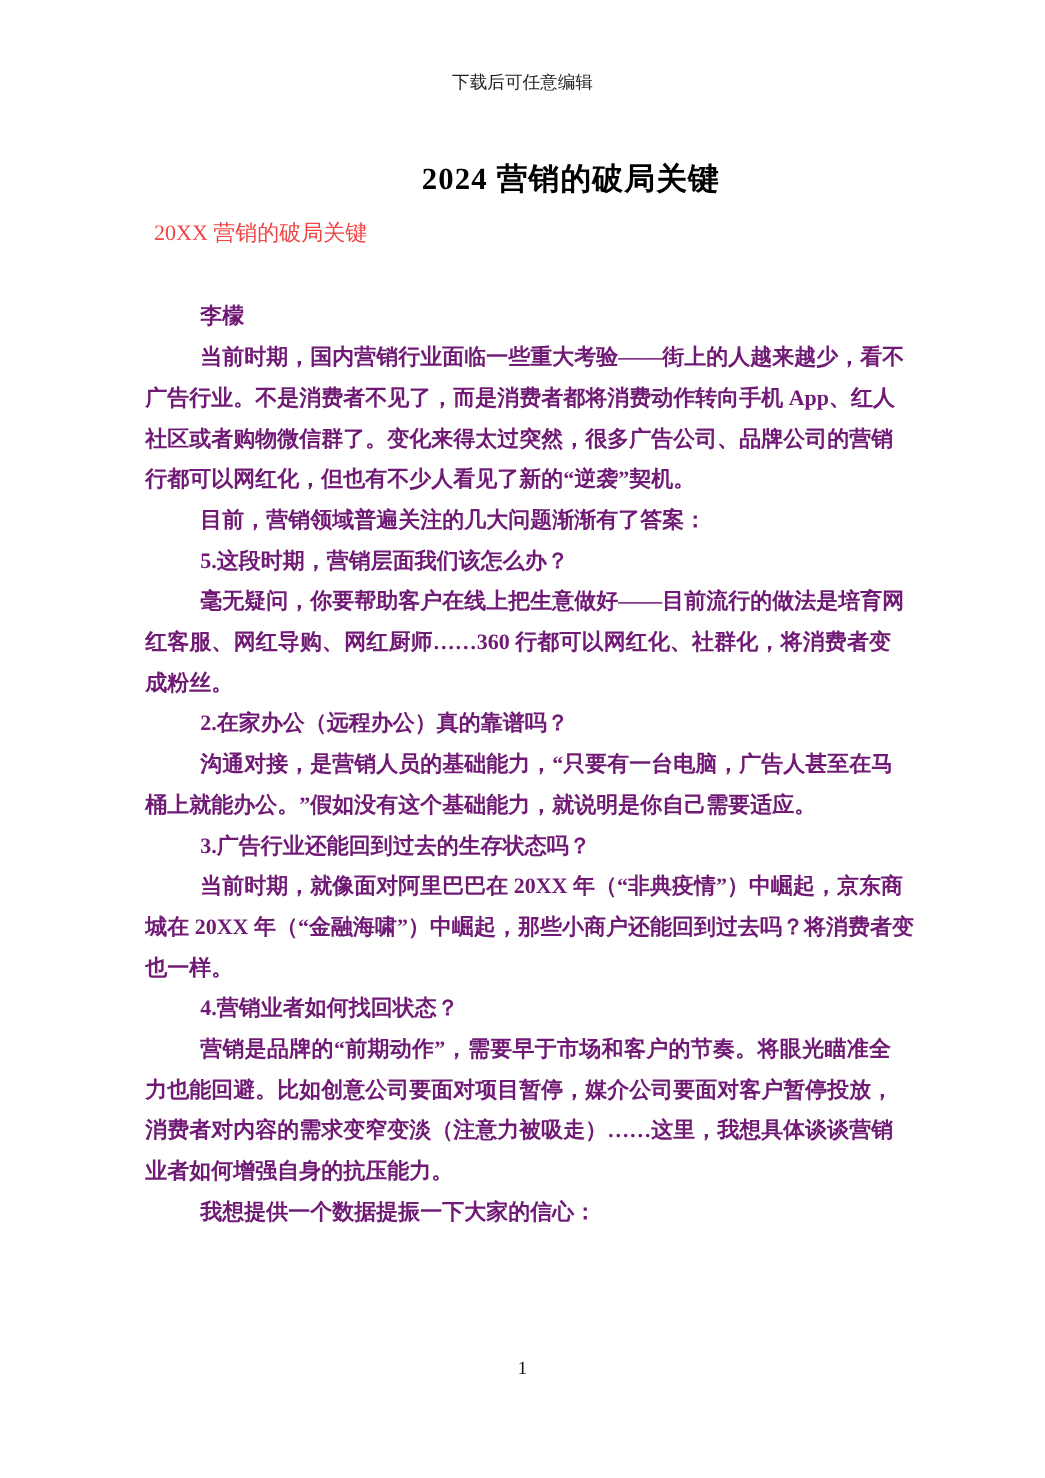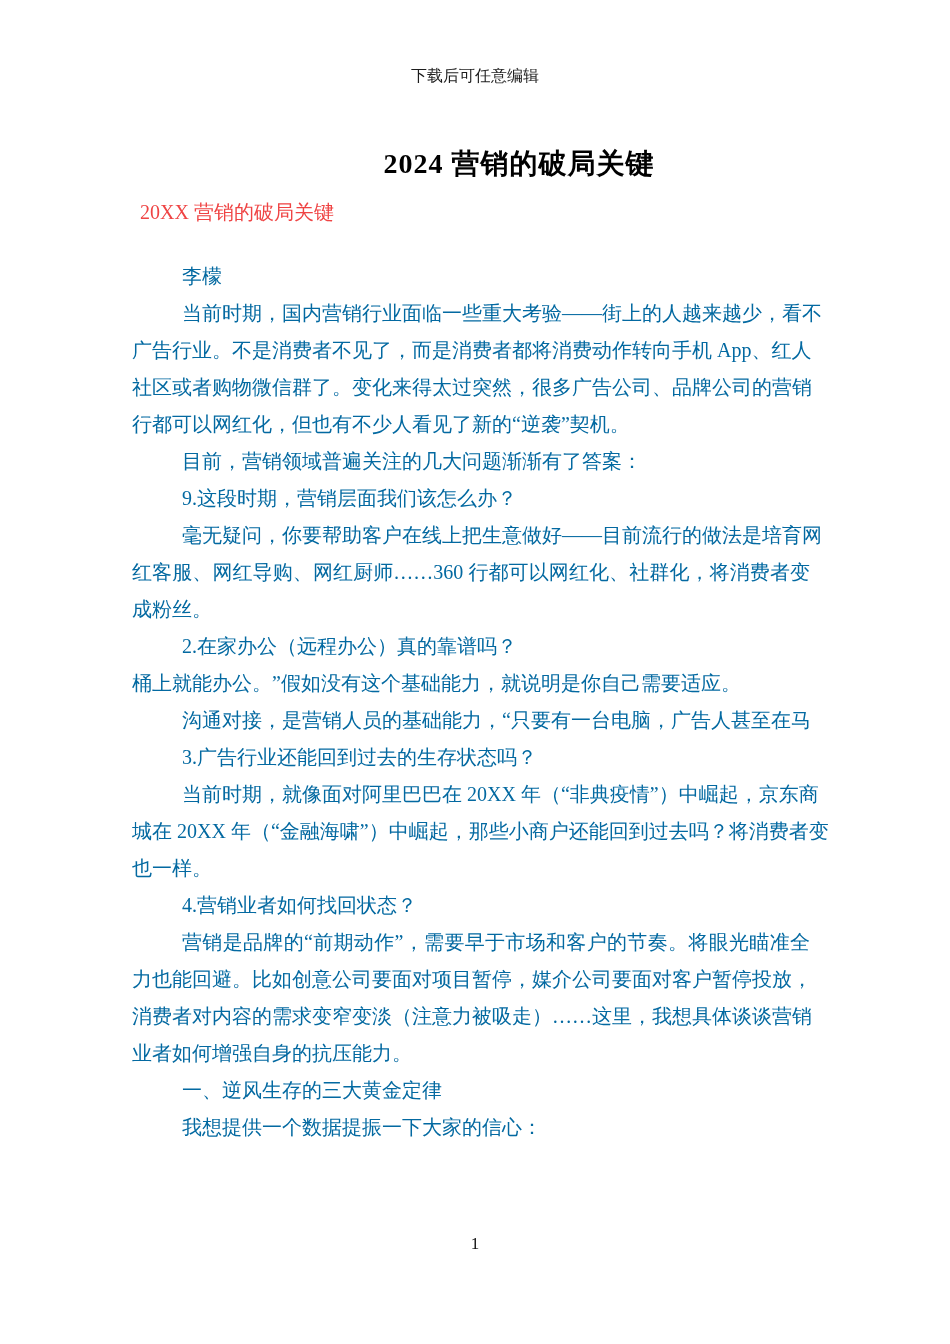--- a/index.html
+++ b/index.html
@@ -50,11 +50,12 @@
   }
   .doc-body {
     position: absolute;
-    top: 258px;
+    top: 270px;
     left: 132px;
     width: 678px;
     font-size: 20px;
-    color: #0369a1;
+    color: #701a75;
+    font-weight: bold;
   }
   .line {
     height: 37px;

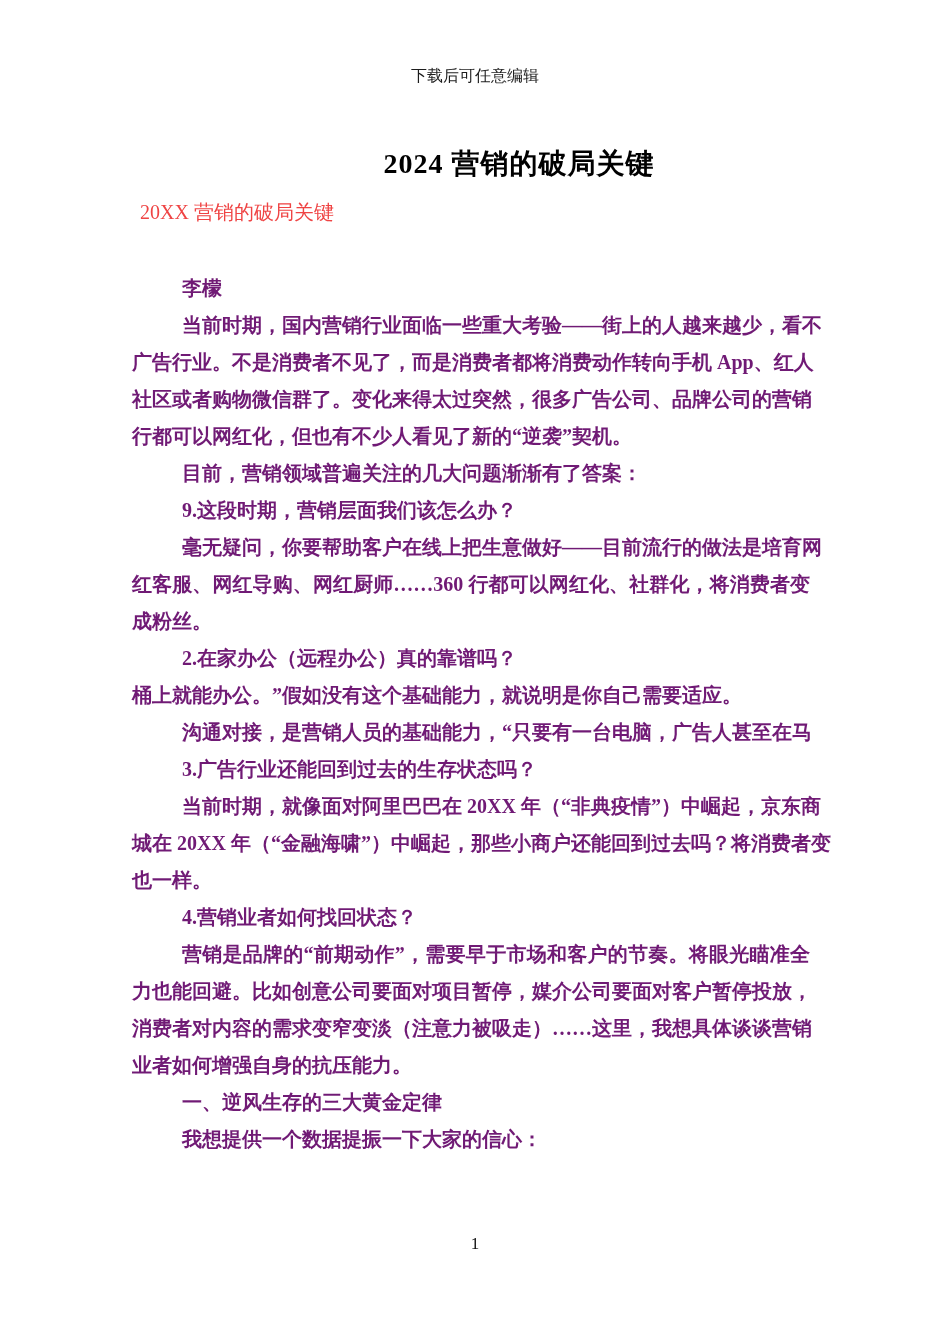--- a/index.html
+++ b/index.html
@@ -100,7 +100,7 @@
       <div class="line">社区或者购物微信群了。变化来得太过突然，很多广告公司、品牌公司的营销</div>
       <div class="line para-end">行都可以网红化，但也有不少人看见了新的“逆袭”契机。</div>
       <div class="line indent para-end">目前，营销领域普遍关注的几大问题渐渐有了答案：</div>
-      <div class="line indent para-end">9.这段时期，营销层面我们该怎么办？</div>
+      <div class="line indent para-end">5.这段时期，营销层面我们该怎么办？</div>
       <div class="line indent">毫无疑问，你要帮助客户在线上把生意做好——目前流行的做法是培育网</div>
       <div class="line">红客服、网红导购、网红厨师……360 行都可以网红化、社群化，将消费者变</div>
       <div class="line para-end">成粉丝。</div>

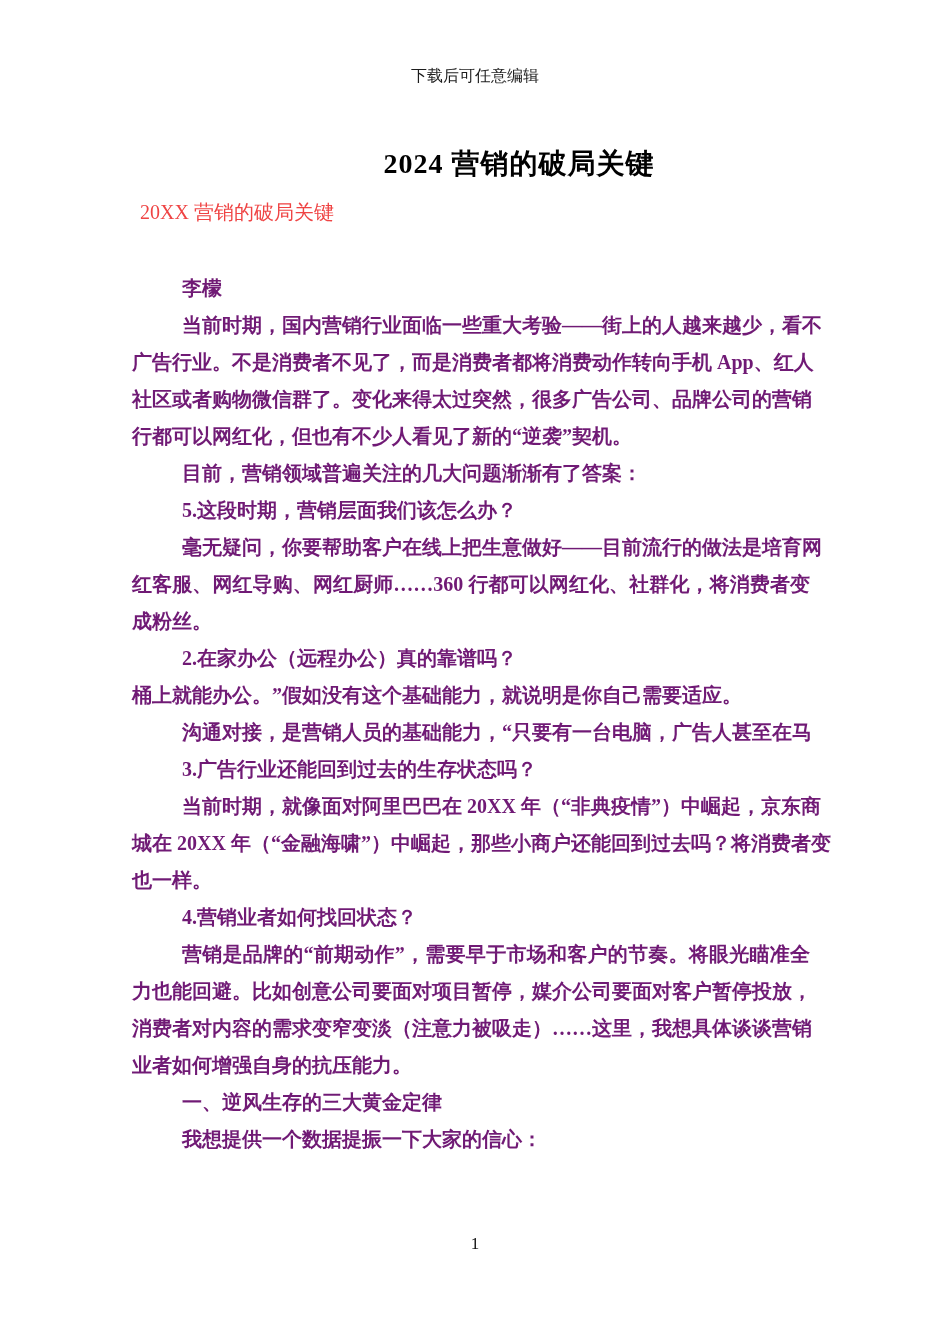--- a/index.html
+++ b/index.html
@@ -105,8 +105,8 @@
       <div class="line">红客服、网红导购、网红厨师……360 行都可以网红化、社群化，将消费者变</div>
       <div class="line para-end">成粉丝。</div>
       <div class="line indent para-end">2.在家办公（远程办公）真的靠谱吗？</div>
+      <div class="line indent">沟通对接，是营销人员的基础能力，“只要有一台电脑，广告人甚至在马</div>
       <div class="line para-end">桶上就能办公。”假如没有这个基础能力，就说明是你自己需要适应。</div>
-      <div class="line indent">沟通对接，是营销人员的基础能力，“只要有一台电脑，广告人甚至在马</div>
       <div class="line indent para-end">3.广告行业还能回到过去的生存状态吗？</div>
       <div class="line indent">当前时期，就像面对阿里巴巴在 20XX 年（“非典疫情”）中崛起，京东商</div>
       <div class="line">城在 20XX 年（“金融海啸”）中崛起，那些小商户还能回到过去吗？将消费者变</div>

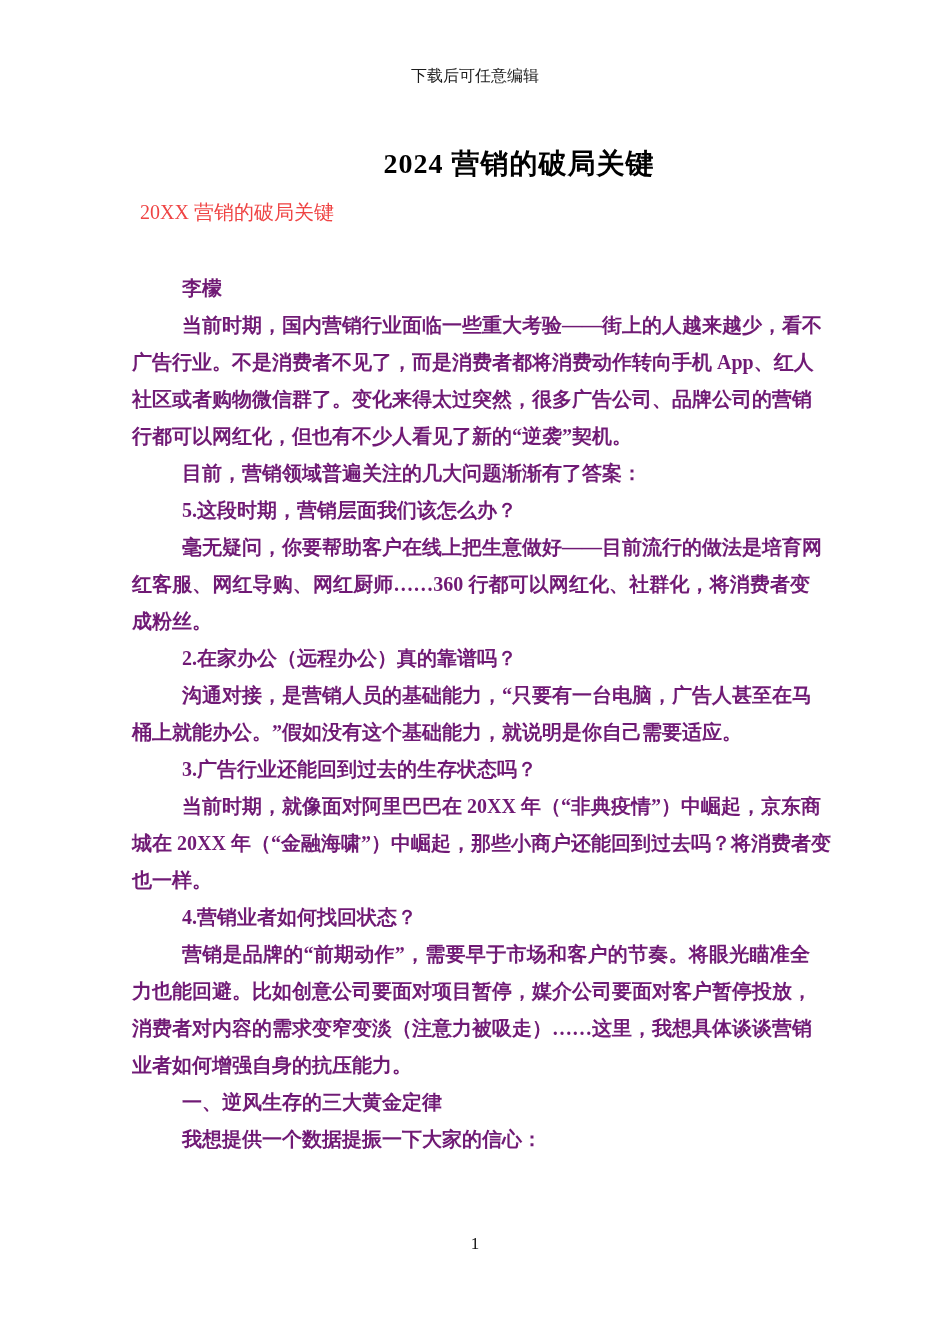--- a/index.html
+++ b/index.html
@@ -116,7 +116,6 @@
       <div class="line">力也能回避。比如创意公司要面对项目暂停，媒介公司要面对客户暂停投放，</div>
       <div class="line">消费者对内容的需求变窄变淡（注意力被吸走）……这里，我想具体谈谈营销</div>
       <div class="line para-end">业者如何增强自身的抗压能力。</div>
-      <div class="line indent para-end">一、逆风生存的三大黄金定律</div>
       <div class="line indent para-end">我想提供一个数据提振一下大家的信心：</div>
     </div>
 

